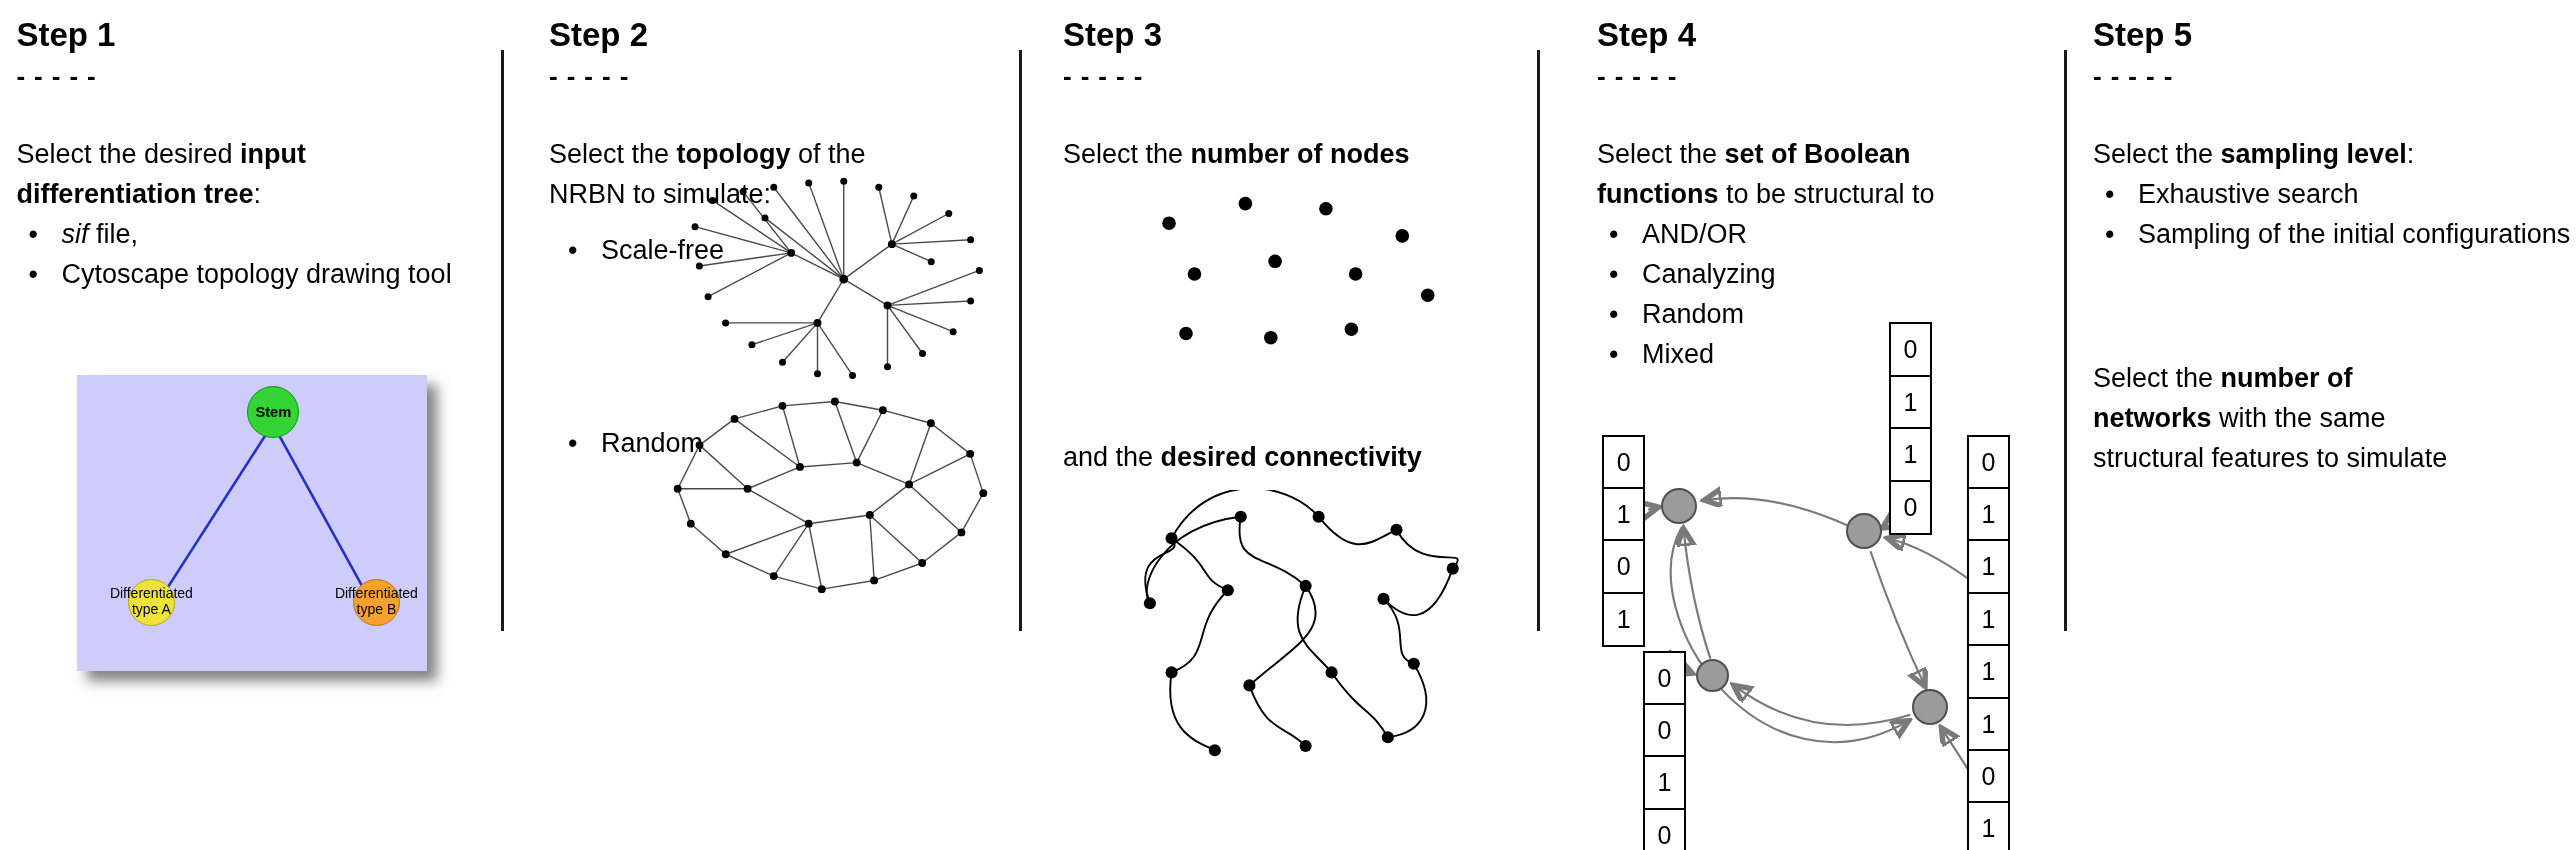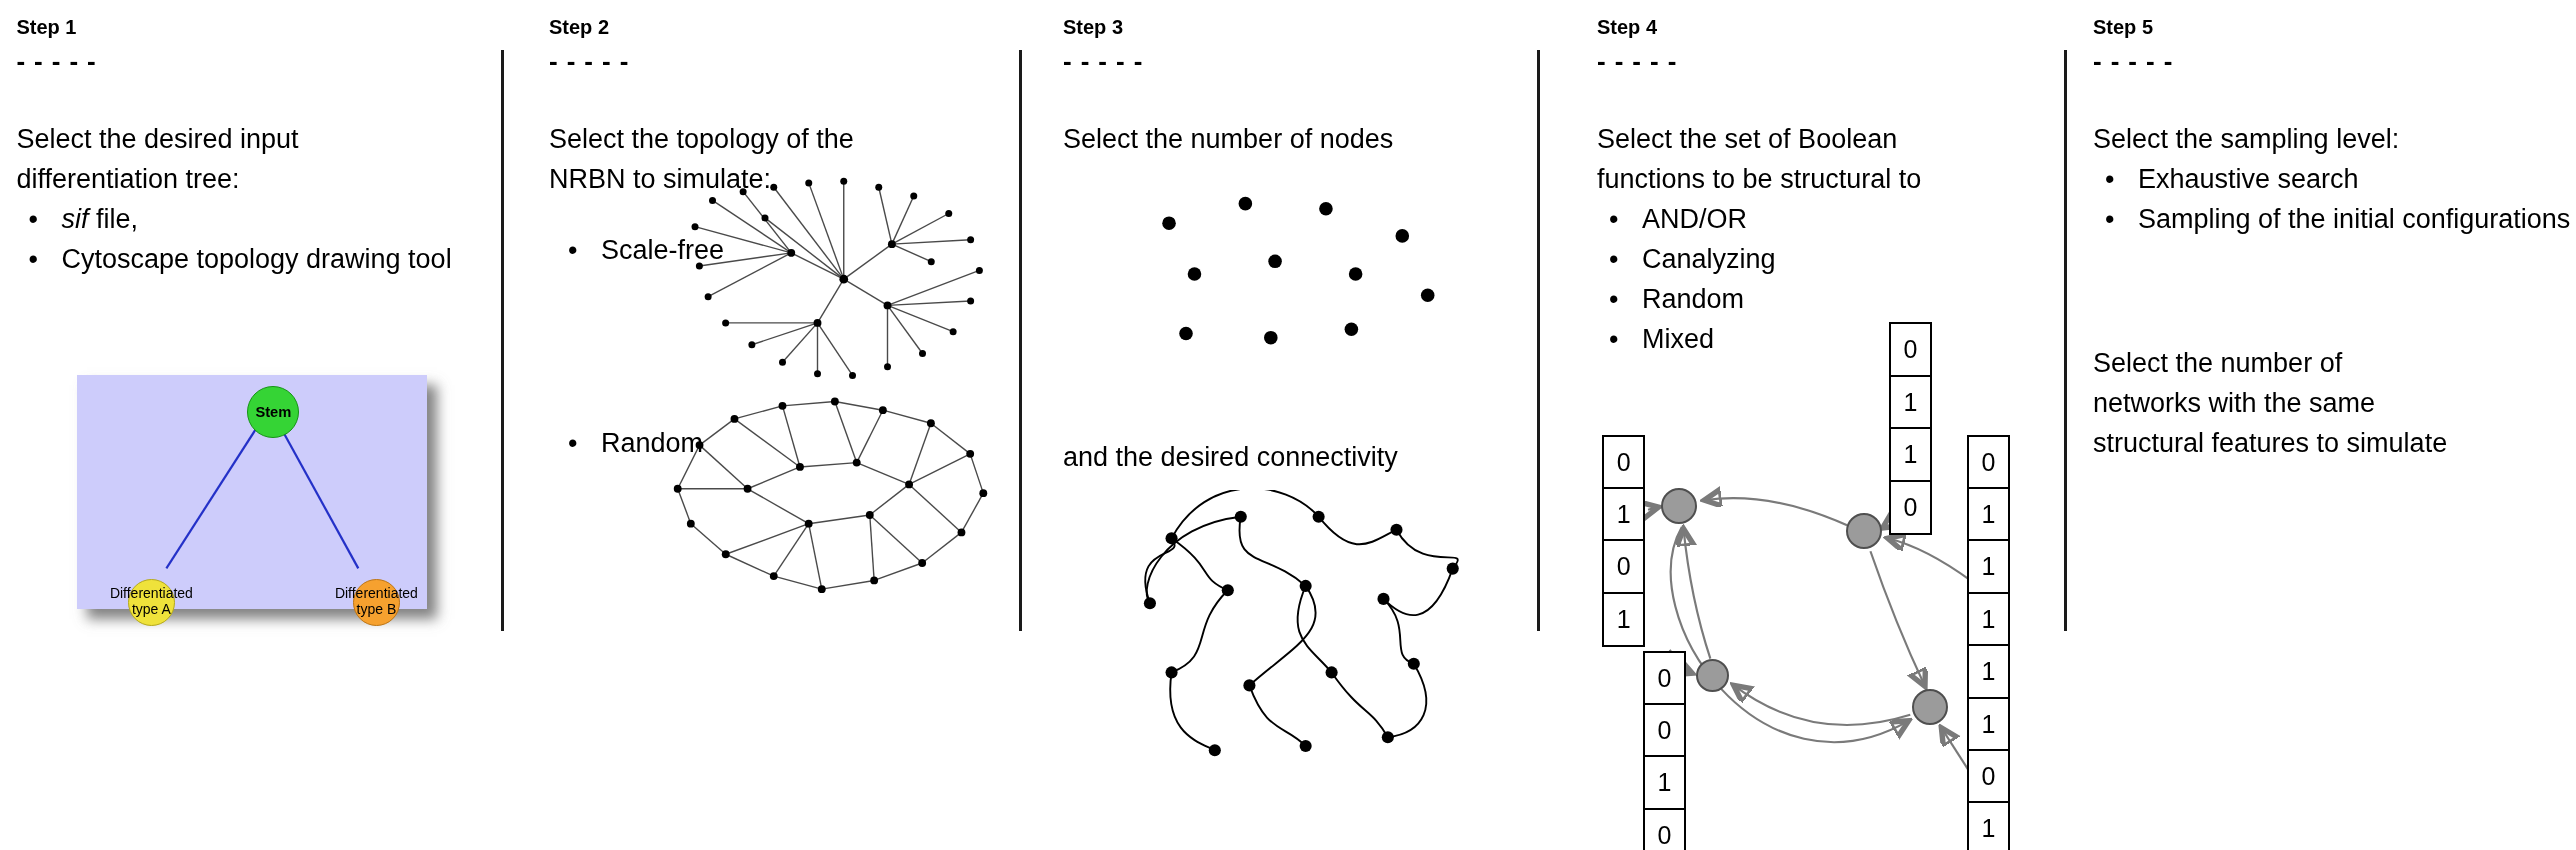--- a/index.html
+++ b/index.html
@@ -16,7 +16,7 @@
   #col4 { left:1579px; width:485px;margin-left:18px; }
   #col5 { left:2093px; width:482px; }
 
-  .title  { font-size:20px; font-weight:bold; color:#000; }
+  .title  { font-size:33px; font-weight:bold; color:#000; }
   .dashes { font-size:26px; font-weight:bold; margin-top:7px; letter-spacing:0.9px; color:#000; }
   .body   { font-size:27px; line-height:40px; color:#000; }
   .intro  { margin-top:42px; }

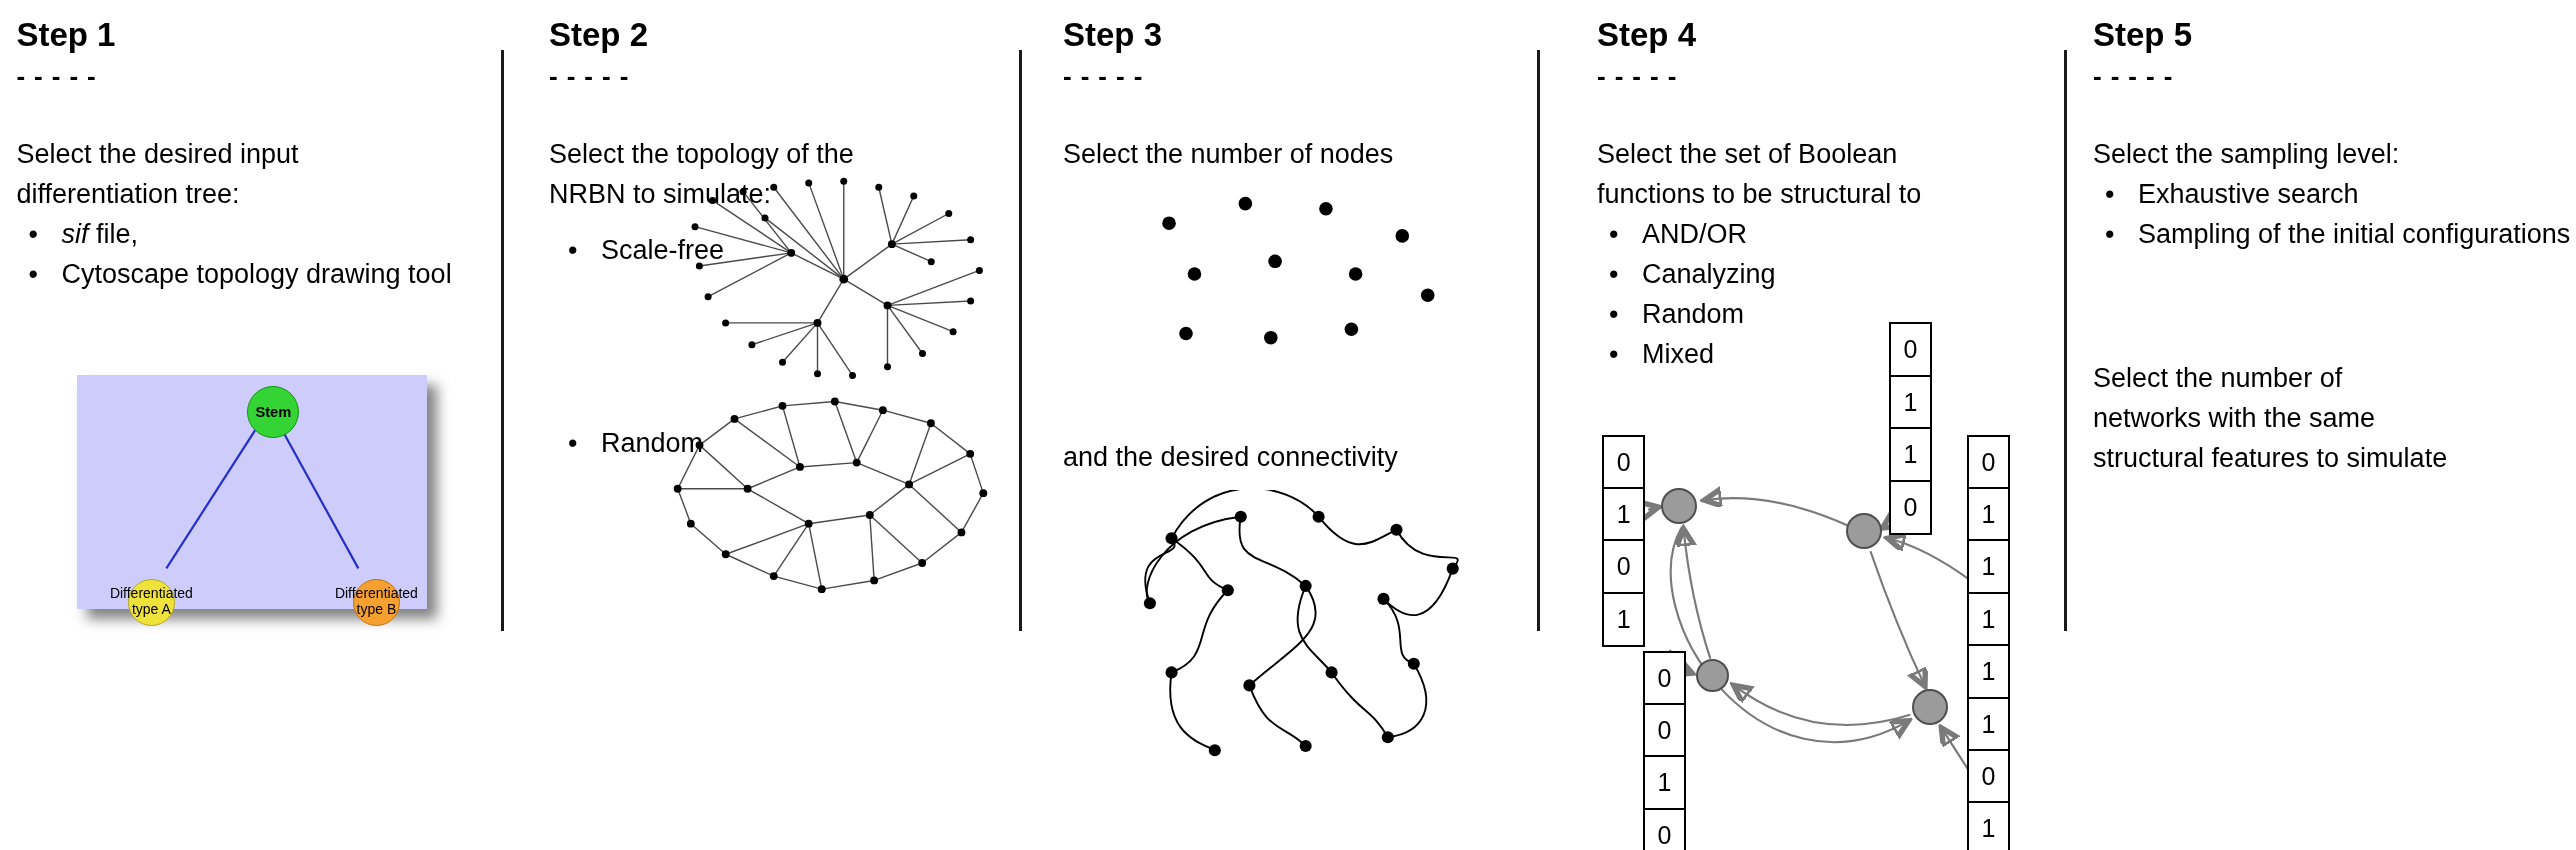--- a/index.html
+++ b/index.html
@@ -20,7 +20,7 @@
   .dashes { font-size:26px; font-weight:bold; margin-top:7px; letter-spacing:0.9px; color:#000; }
   .body   { font-size:27px; line-height:40px; color:#000; }
   .intro  { margin-top:42px; }
-  b { font-weight:normal; }
+  b { font-weight:bold; }
   i { font-style:italic;margin-top:11px; }
 
   .bullet { display:flex; }

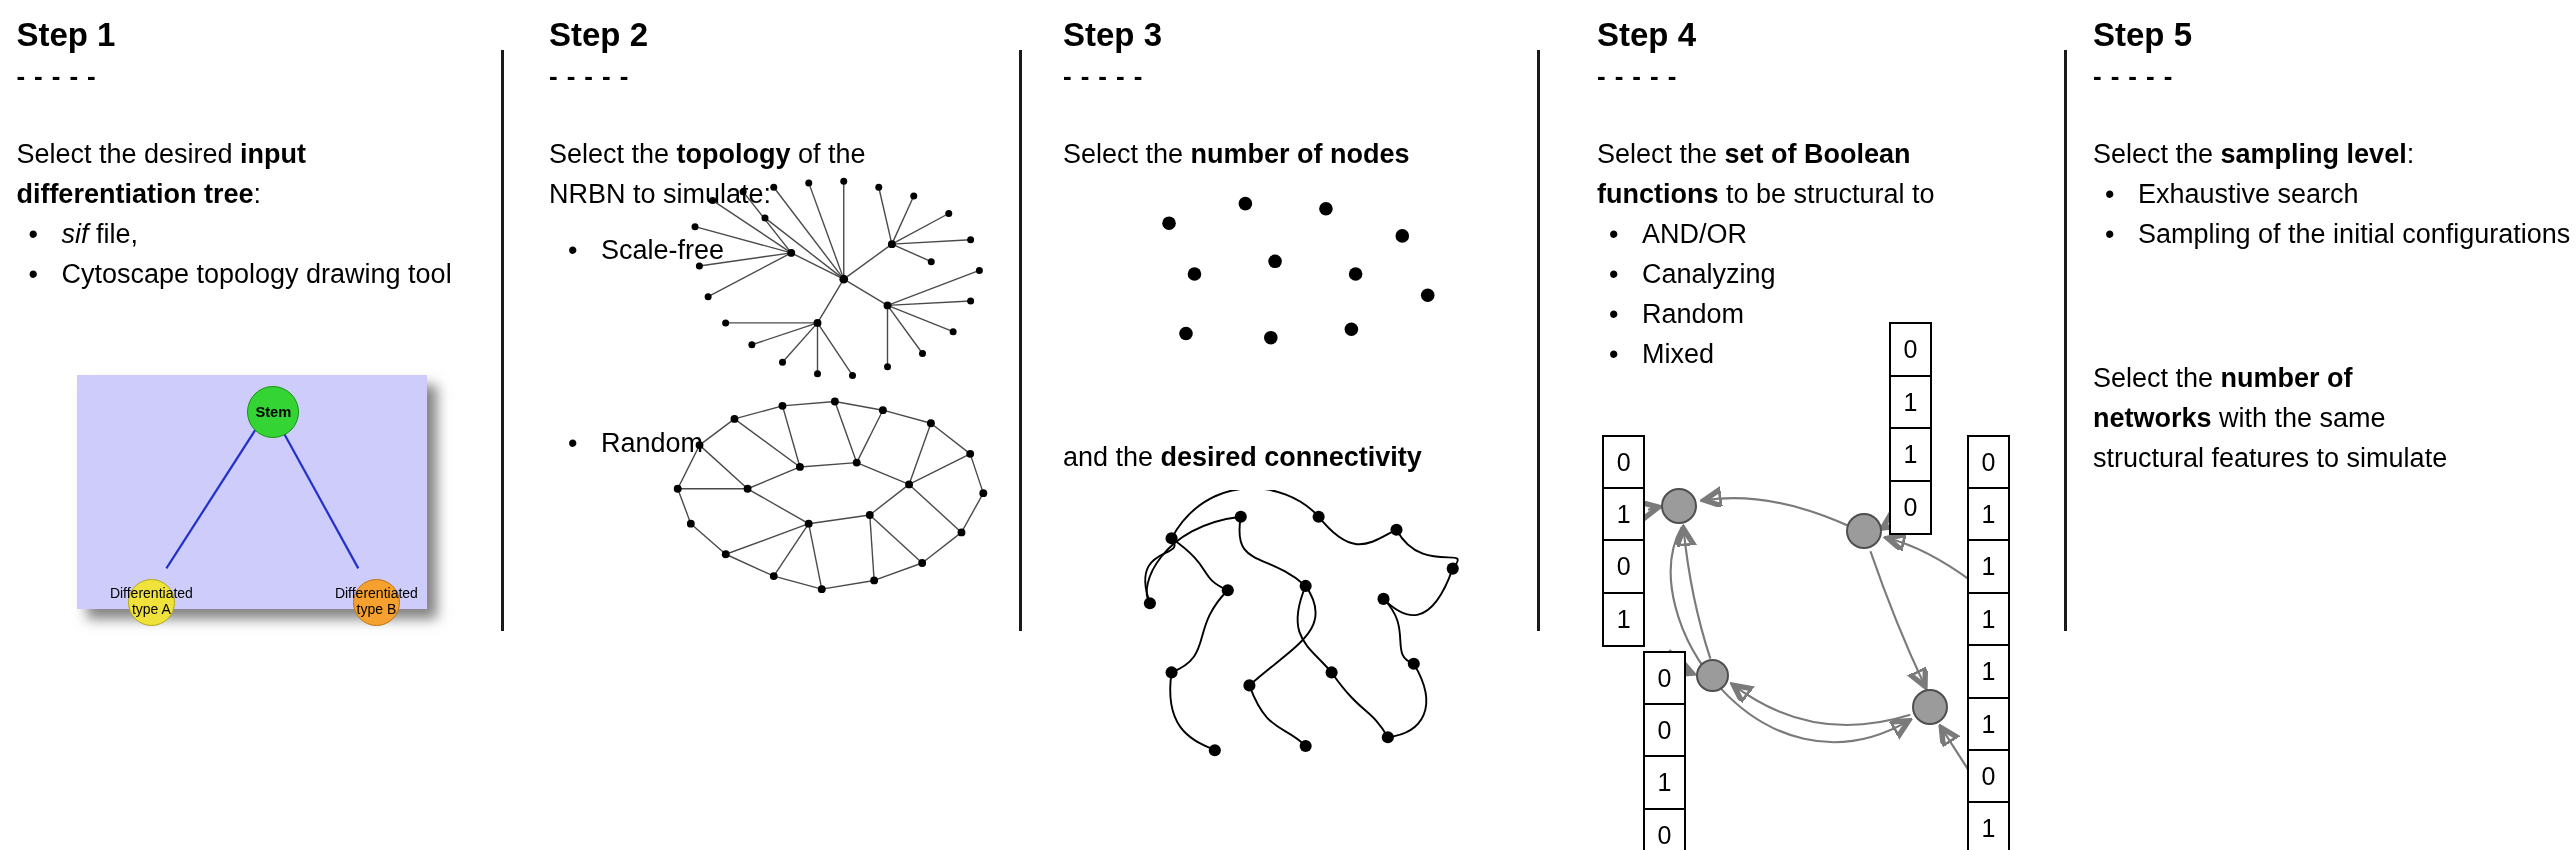--- a/index.html
+++ b/index.html
@@ -28,7 +28,7 @@
   .bullet .btxt { flex:1; }
 
   
-  .tree-box { position:absolute; left:61px; top:359px; width:350px; height:234px;
+  .tree-box { position:absolute; left:61px; top:359px; width:350px; height:296px;
               background:#cdccfb; box-shadow:10.4px 10.4px 12px rgba(90,90,90,0.75); }
   .tree-lines { position:absolute; left:0; top:0; width:100%; height:100%; }
   .tnode { position:absolute; border-radius:50%; display:flex; align-items:center; justify-content:center;

